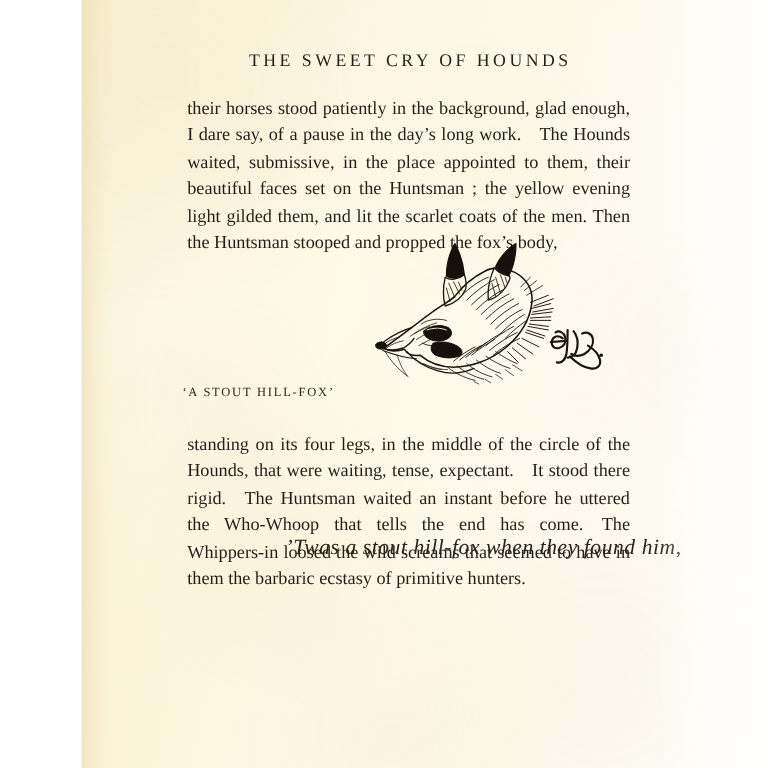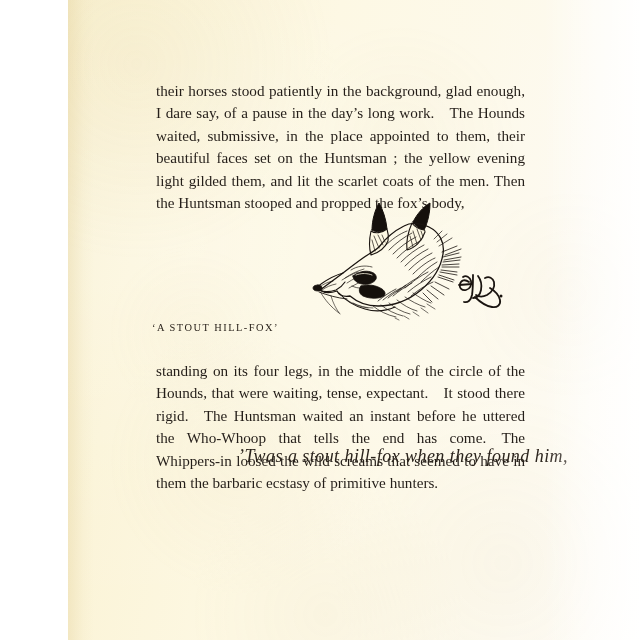--- a/index.html
+++ b/index.html
@@ -165,6 +165,7 @@
     <div id="grain"></div>
     <div id="leftedge"></div>
 
+    <div class="typeblock" id="running-head">THE SWEET CRY OF HOUNDS</div>
 
     <div class="typeblock bodytext" id="para-one">
       <p>their horses stood patiently in the background, glad enough, I dare say, of a pause in the day’s long work. The Hounds waited, submissive, in the place appointed to them, their beautiful faces set on the Huntsman ; the yellow evening light gilded them, and lit the scarlet coats of the men. Then the Huntsman stooped and propped the fox’s body,</p>

